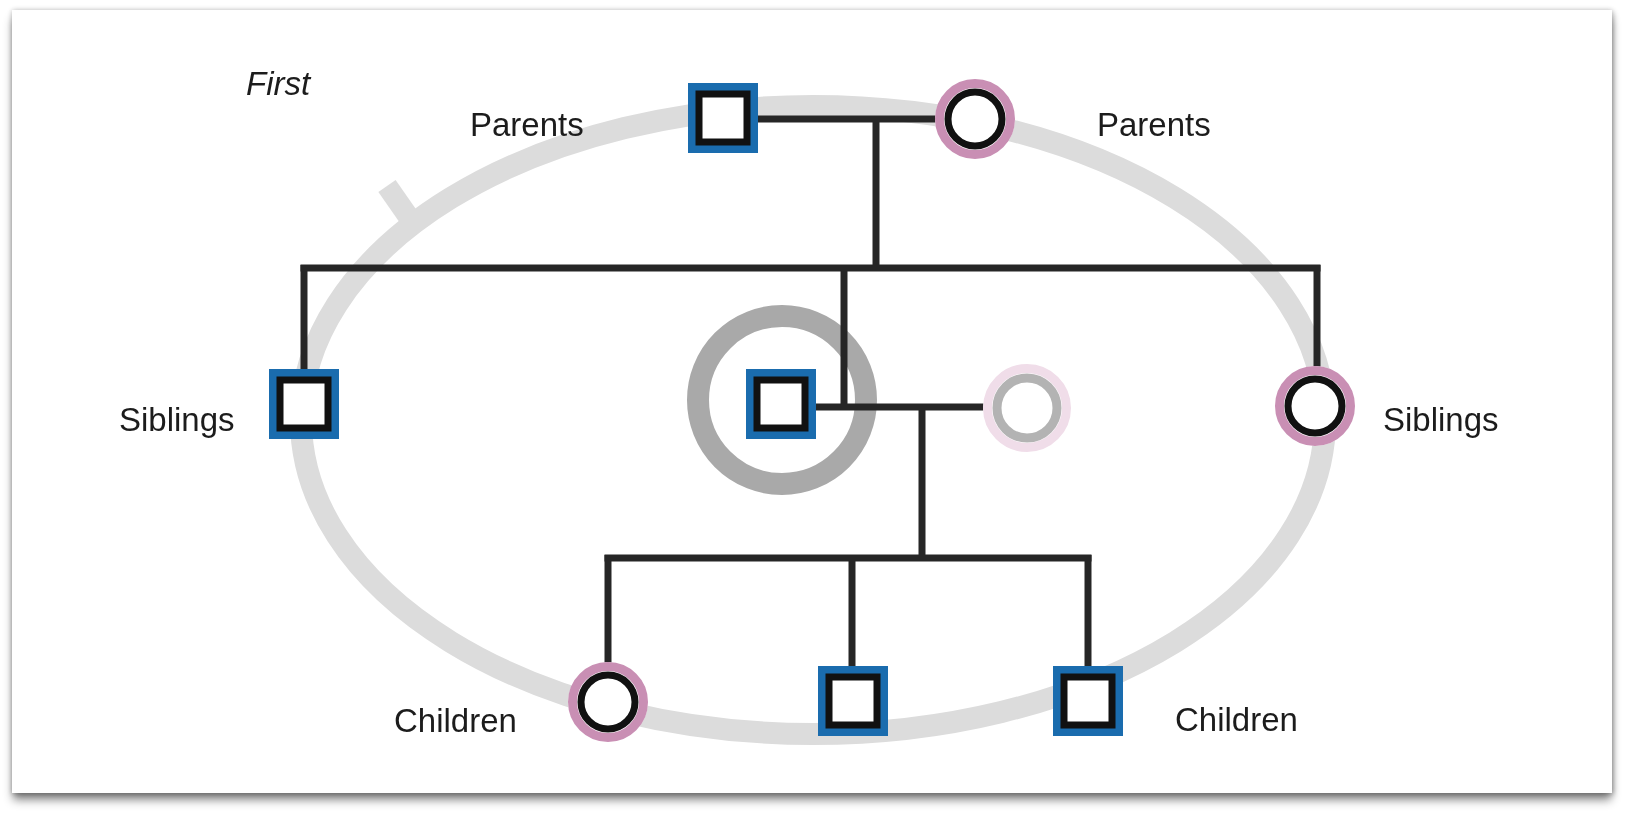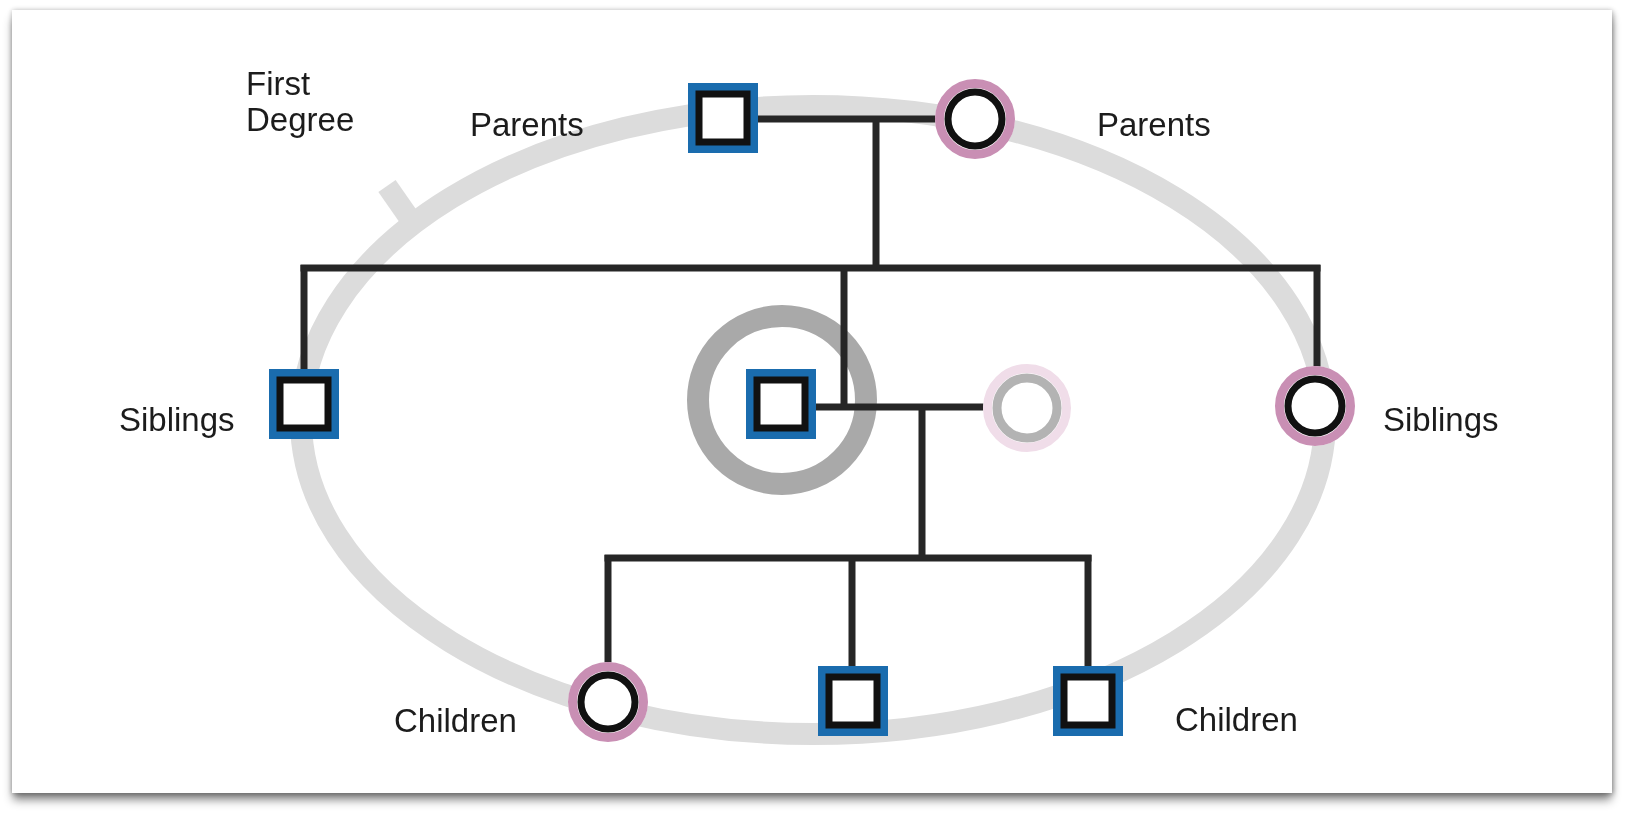--- a/index.html
+++ b/index.html
@@ -42,7 +42,7 @@
     white-space: nowrap;
   }
   .lbl.multiline { white-space: normal; }
-  .lbl.multiline span { display: block; }
+  .lbl.multiline span { display: block; font-style: italic; }
 </style>
 </head>
 <body>

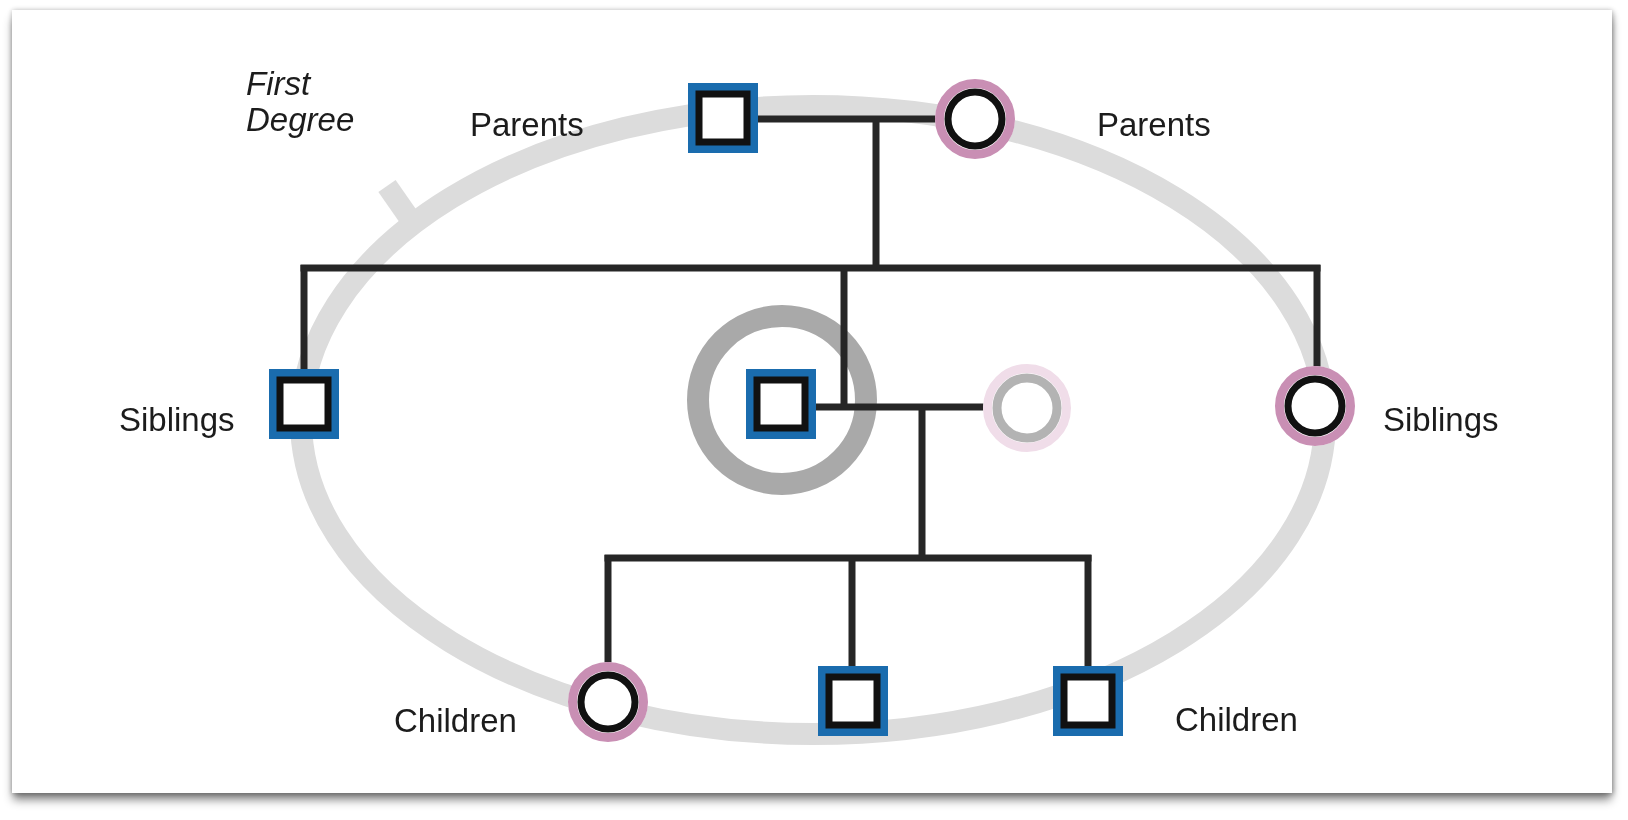--- a/index.html
+++ b/index.html
@@ -130,7 +130,6 @@
 
   <div class="lbl multiline" style="left:246px; top:66px; width:180px;">
     <span>First</span>
-    <span>Degree</span>
   </div>
 
   <div class="lbl" style="left:470px; top:107px;">Parents</div>

